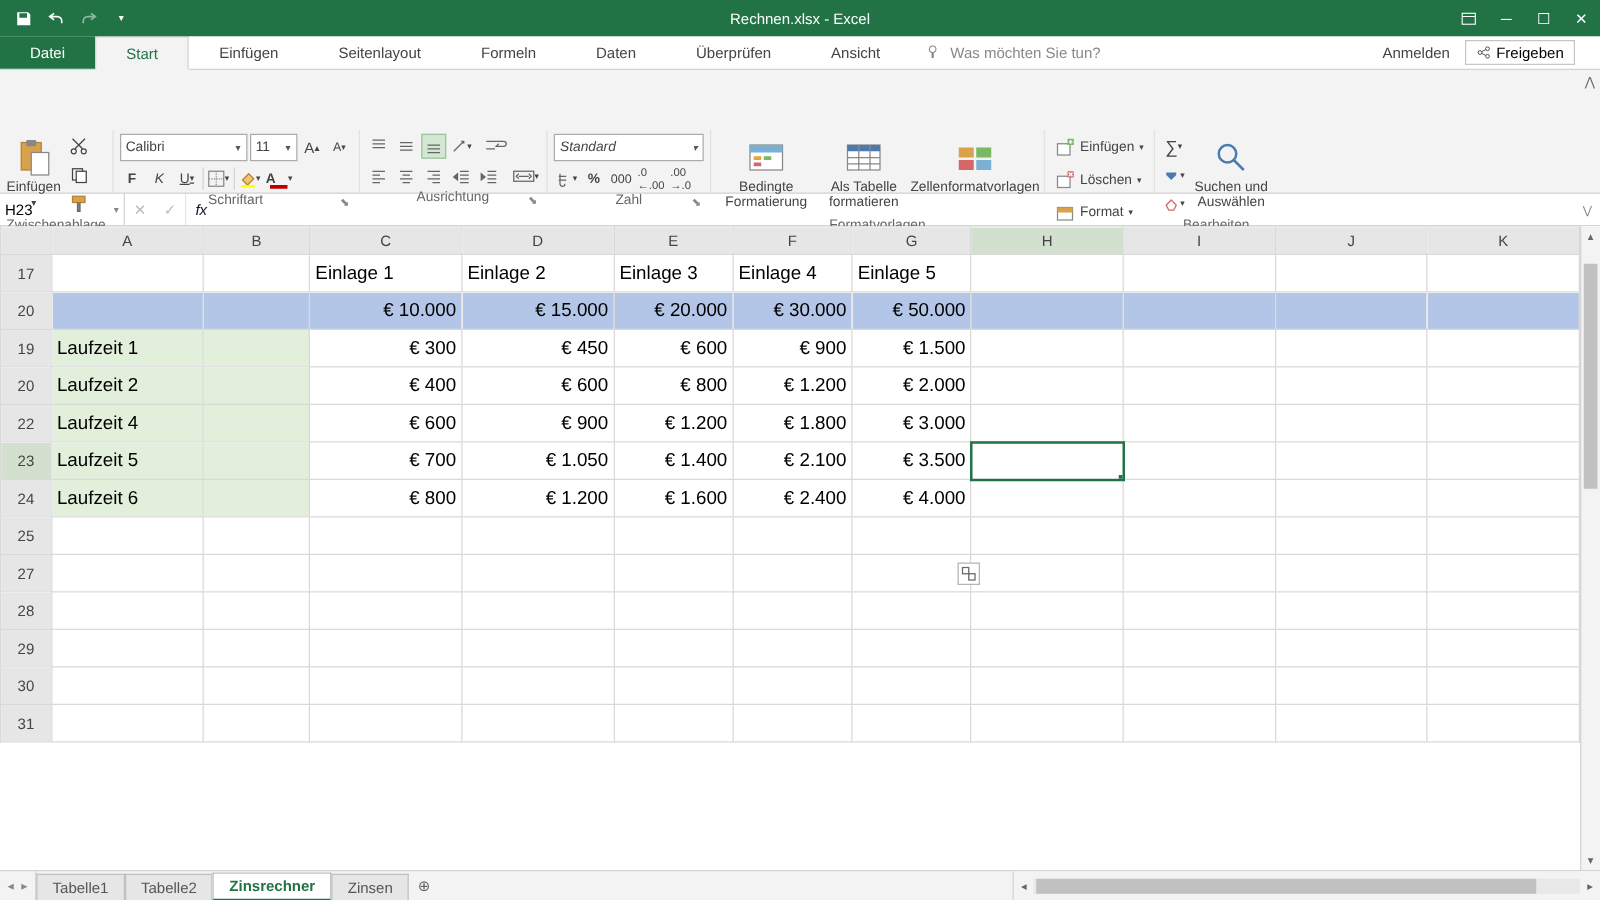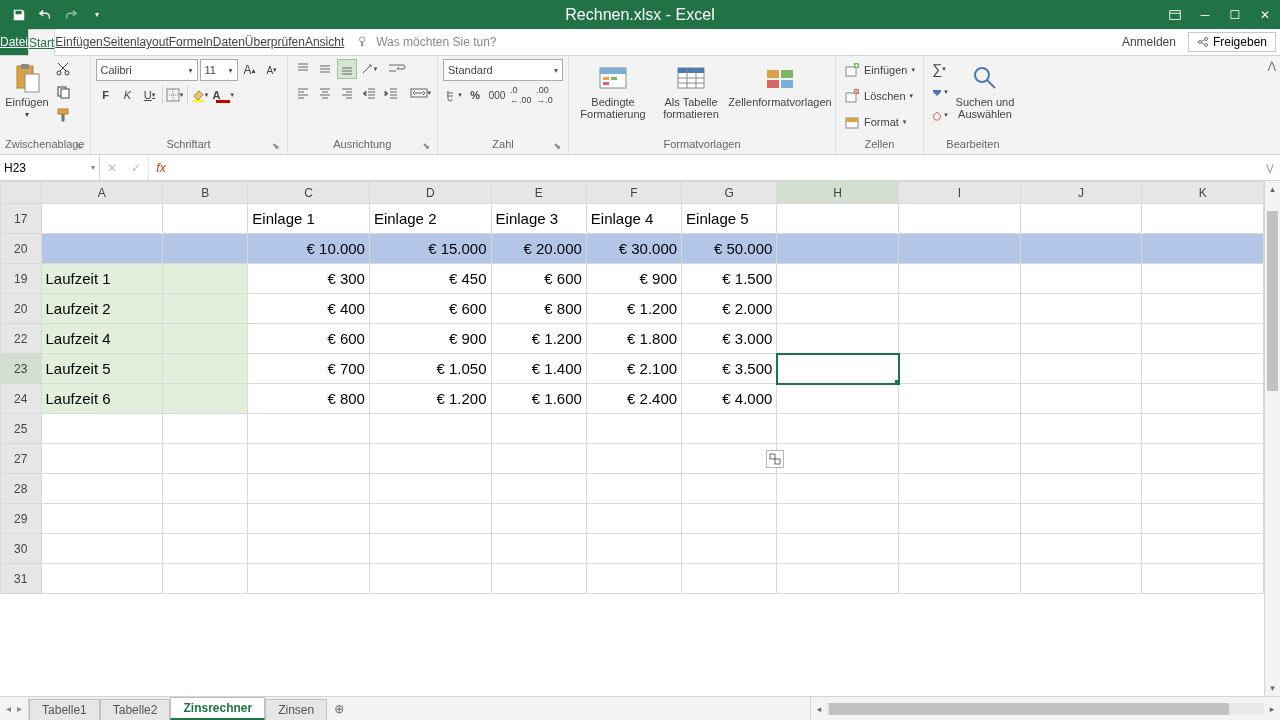--- a/index.html
+++ b/index.html
@@ -9,7 +9,7 @@
 .titlebar { height: 29px; background: #217346; color: #fff; display: flex; align-items: center; font-size: 12px; position: relative; }
 .titlebar .qat { display: flex; align-items: center; gap: 4px; padding-left: 8px; }
 .titlebar .qat span { width: 22px; height: 22px; display: flex; align-items: center; justify-content: center; cursor: pointer; }
-.titlebar .title { position: absolute; left: 50%; transform: translateX(-50%); font-size: 16px; }
+.titlebar .title { position: absolute; left: 50%; transform: translateX(-50%); font-size: 12px; }
 .titlebar .winbtns { position: absolute; right: 0; display: flex; }
 .titlebar .winbtns span { width: 30px; height: 29px; display: flex; align-items: center; justify-content: center; cursor: pointer; font-size: 12px; }
 

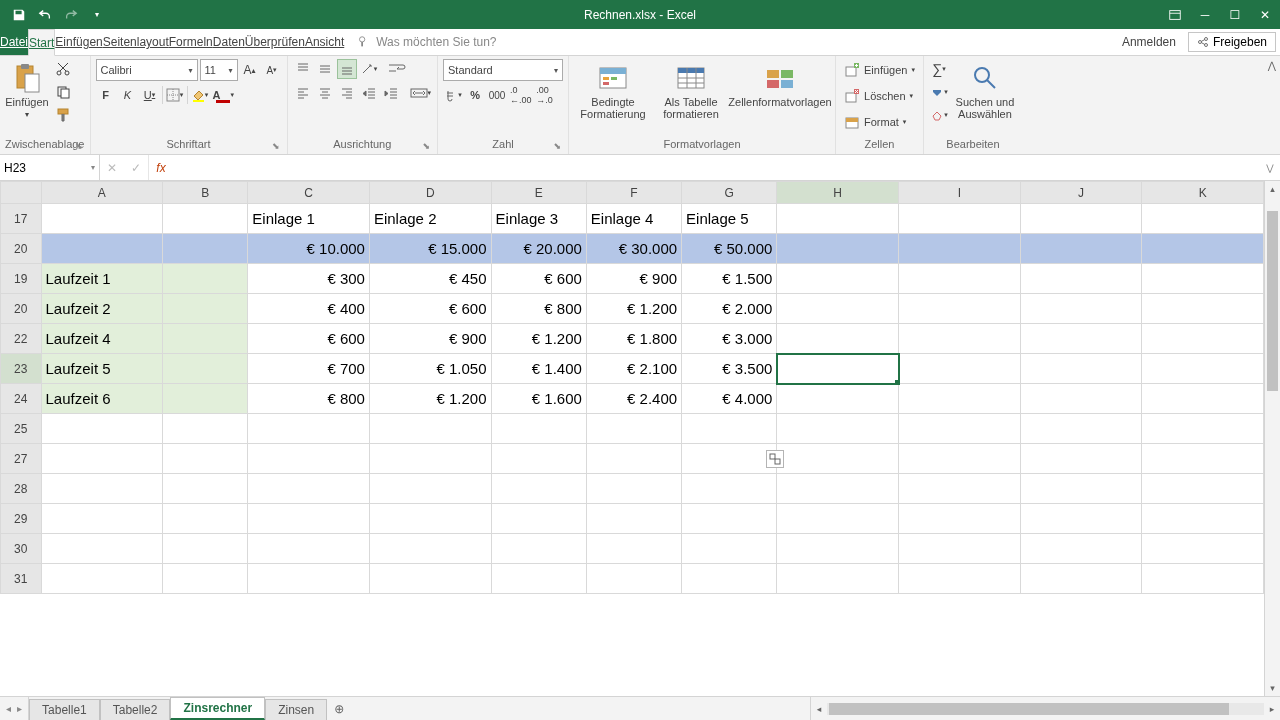--- a/index.html
+++ b/index.html
@@ -15,7 +15,7 @@
 
 
 .tabs { height: 27px; background: #fff; display: flex; align-items: stretch; font-size: 12px; border-bottom: 1px solid #d4d4d4; }
-.tabs .tab { padding: 0 0; display: flex; align-items: center; cursor: pointer; color: #444; text-decoration: underline; }
+.tabs .tab { padding: 0 24px; display: flex; align-items: center; cursor: pointer; color: #444; }
 .tabs .tab.file { background: #217346; color: #fff; }
 .tabs .tab.active { background: #f3f3f3; border: 1px solid #d4d4d4; border-bottom: 1px solid #f3f3f3; margin-bottom: -1px; color: #217346; font-weight: 400; }
 .tabs .tellme { display: flex; align-items: center; color: #888; margin-left: 12px; gap: 6px; }

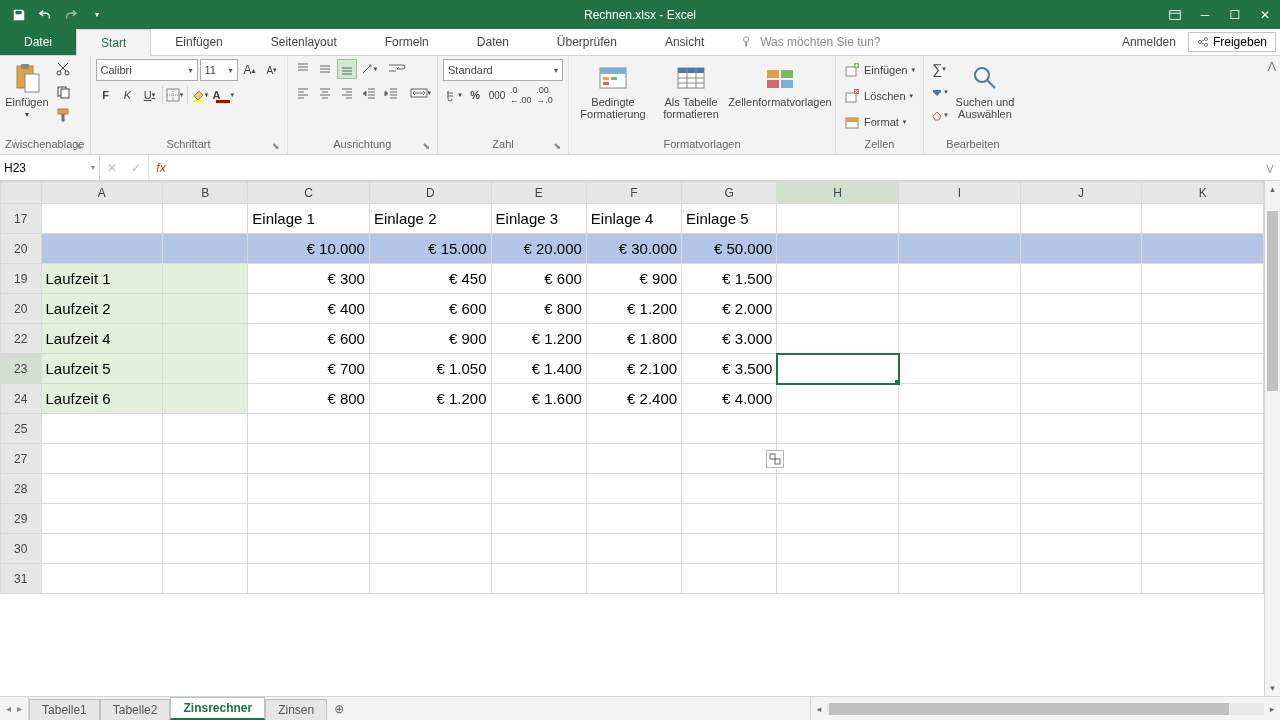--- a/index.html
+++ b/index.html
@@ -20,7 +20,7 @@
 .tabs .tab.active { background: #f3f3f3; border: 1px solid #d4d4d4; border-bottom: 1px solid #f3f3f3; margin-bottom: -1px; color: #217346; font-weight: 400; }
 .tabs .tellme { display: flex; align-items: center; color: #888; margin-left: 12px; gap: 6px; }
 .tabs .tellme svg { width: 14px; height: 14px; }
-.tabs .right { margin-left: auto; display: flex; align-items: center; gap: 4px; padding-right: 4px; }
+.tabs .right { margin-left: auto; display: flex; align-items: center; gap: 4px; padding-right: 20px; }
 .tabs .right .signin { color: #444; cursor: pointer; padding: 0 8px; }
 .tabs .right .share { background: #fff; border: 1px solid #c6c6c6; padding: 2px 8px; cursor: pointer; display: flex; align-items: center; gap: 4px; }
 

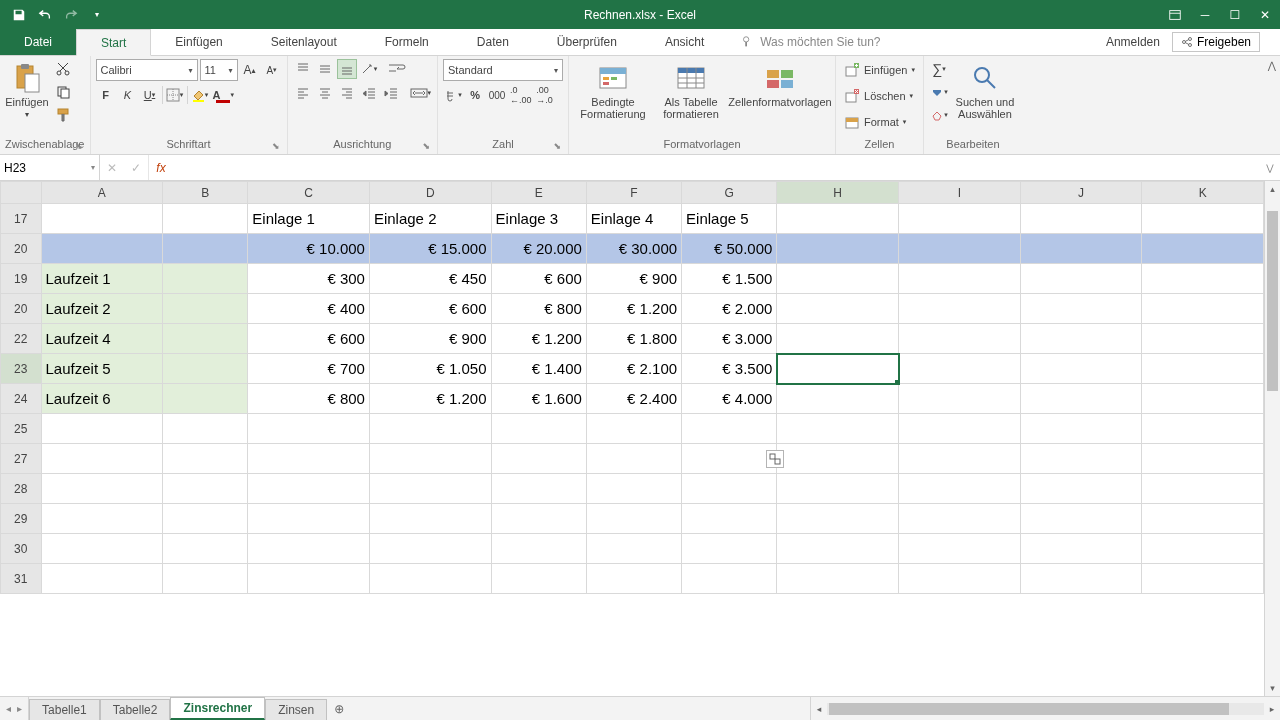--- a/index.html
+++ b/index.html
@@ -26,7 +26,7 @@
 
 
 .ribbon { height: 99px; background: #f3f3f3; border-bottom: 1px solid #d4d4d4; display: flex; font-size: 11px; color: #444; position: relative; }
-.group { border-right: 1px solid #e1e1e1; display: flex; flex-direction: column; justify-content: space-between; padding: 3px 5px 1px 5px; }
+.group { border-right: 1px solid #e1e1e1; display: flex; flex-direction: column; justify-content: space-between; padding: 3px 5px 1px 5px; margin-top: 48px; }
 .group .body { display: flex; align-items: flex-start; gap: 4px; flex: 1; }
 .group .label { text-align: center; font-size: 11px; color: #666; padding: 1px 0 3px 0; position: relative; }
 .group .label .dlg { position: absolute; right: 2px; bottom: 2px; font-size: 9px; color: #888; cursor: pointer; }

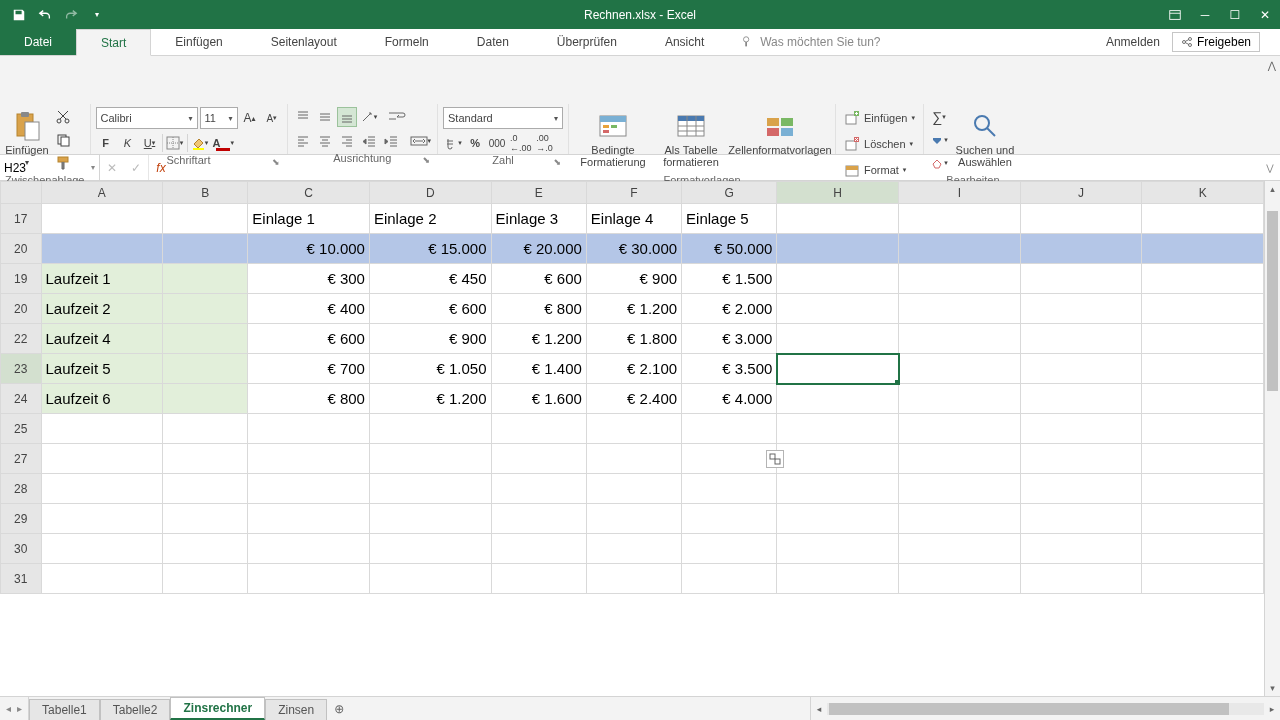--- a/index.html
+++ b/index.html
@@ -38,7 +38,7 @@
 .sel { background: #fff; border: 1px solid #ababab; height: 22px; display: flex; align-items: center; padding: 0 4px; }
 .sel.font { width: 102px; }
 .sel.size { width: 38px; }
-.sel.numfmt { width: 120px; }
+.sel.numfmt { width: 120px; font-style: italic; }
 .sel .arr { margin-left: auto; font-size: 8px; color: #555; }
 .row { display: flex; gap: 2px; align-items: center; }
 

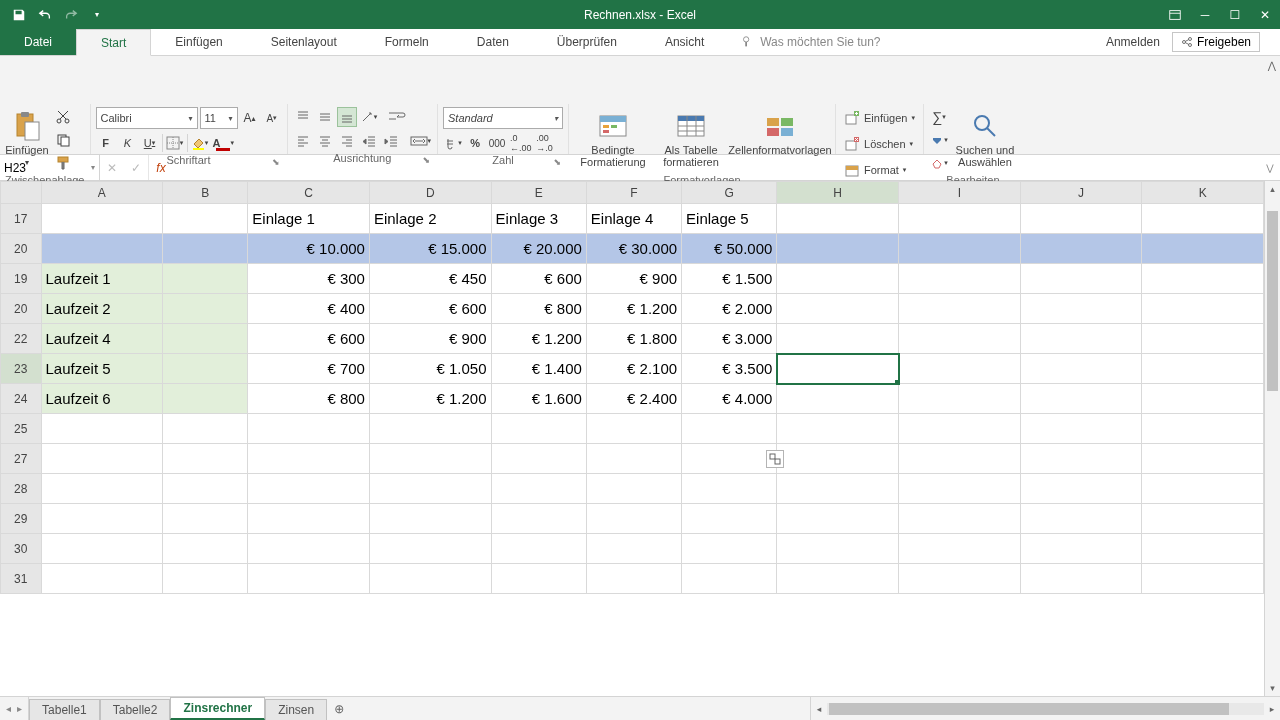--- a/index.html
+++ b/index.html
@@ -48,7 +48,7 @@
 .namebox .arr { margin-left: auto; font-size: 8px; color: #888; }
 .fbar .fxbtns { display: flex; align-items: center; border-right: 1px solid #e6e6e6; }
 .fbar .fxbtns span { width: 24px; display: flex; align-items: center; justify-content: center; color: #bbb; cursor: pointer; }
-.fbar .fx { width: 24px; display: flex; align-items: center; justify-content: center; font-style: italic; color: #c2410c; }
+.fbar .fx { width: 24px; display: flex; align-items: center; justify-content: center; font-style: italic; color: #0f172a; }
 .fbar .formula { flex: 1; padding: 0 4px; display: flex; align-items: center; }
 .fbar .expand { width: 20px; display: flex; align-items: center; justify-content: center; color: #888; font-size: 9px; cursor: pointer; }
 

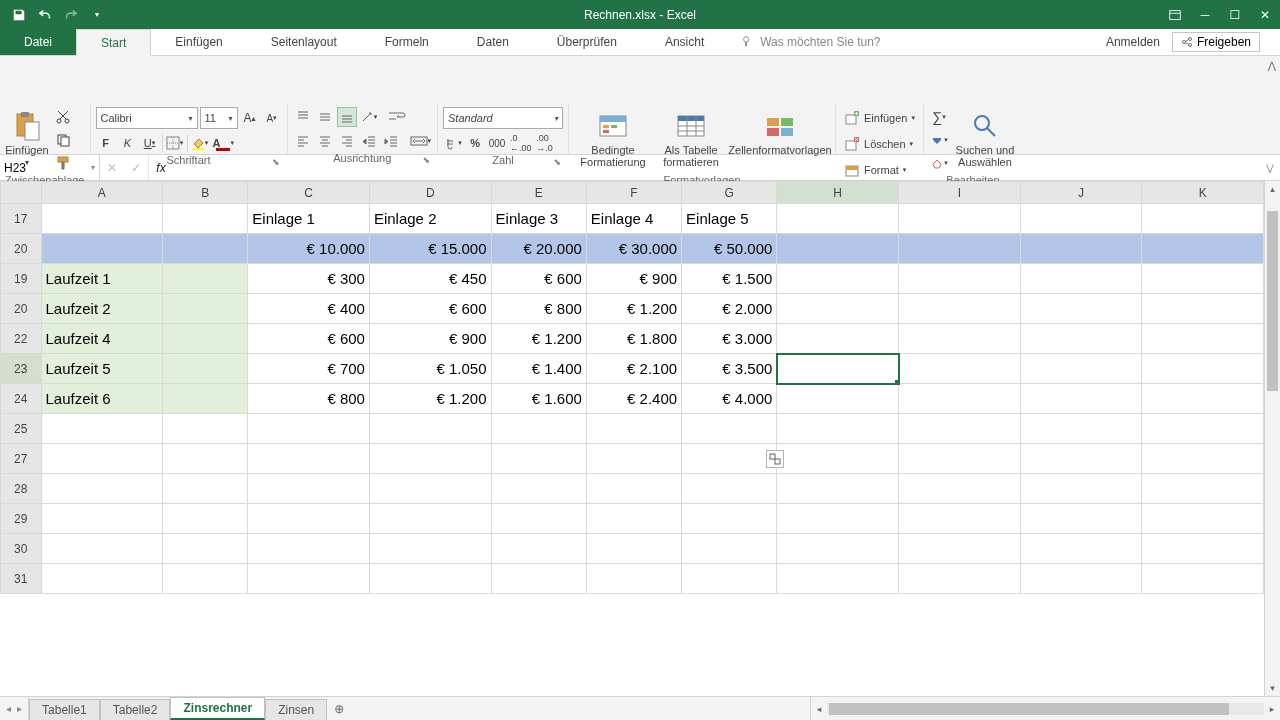--- a/index.html
+++ b/index.html
@@ -77,7 +77,7 @@
 .sheetbar { height: 24px; border-top: 1px solid #d4d4d4; display: flex; align-items: stretch; font-size: 12px; background: #f3f3f3; }
 .sheetbar .nav { display: flex; align-items: center; padding: 0 6px; gap: 6px; }
 .sheetbar .nav span { cursor: pointer; color: #888; font-size: 10px; }
-.sheetbar .stabs { display: flex; align-items: flex-end; border-left: 1px solid #d4d4d4; }
+.sheetbar .stabs { display: flex; align-items: center; border-left: 1px solid #d4d4d4; }
 .sheetbar .stab { padding: 3px 12px; border: 1px solid #c1c1c1; border-bottom: none; background: #fff; cursor: pointer; margin-top: 2px; }
 .sheetbar .stab.active { background: #fff; border-bottom: 2px solid #217346; color: #217346; font-weight: 600; }
 .sheetbar .stab.inactive { background: #e6e6e6; color: #555; }

